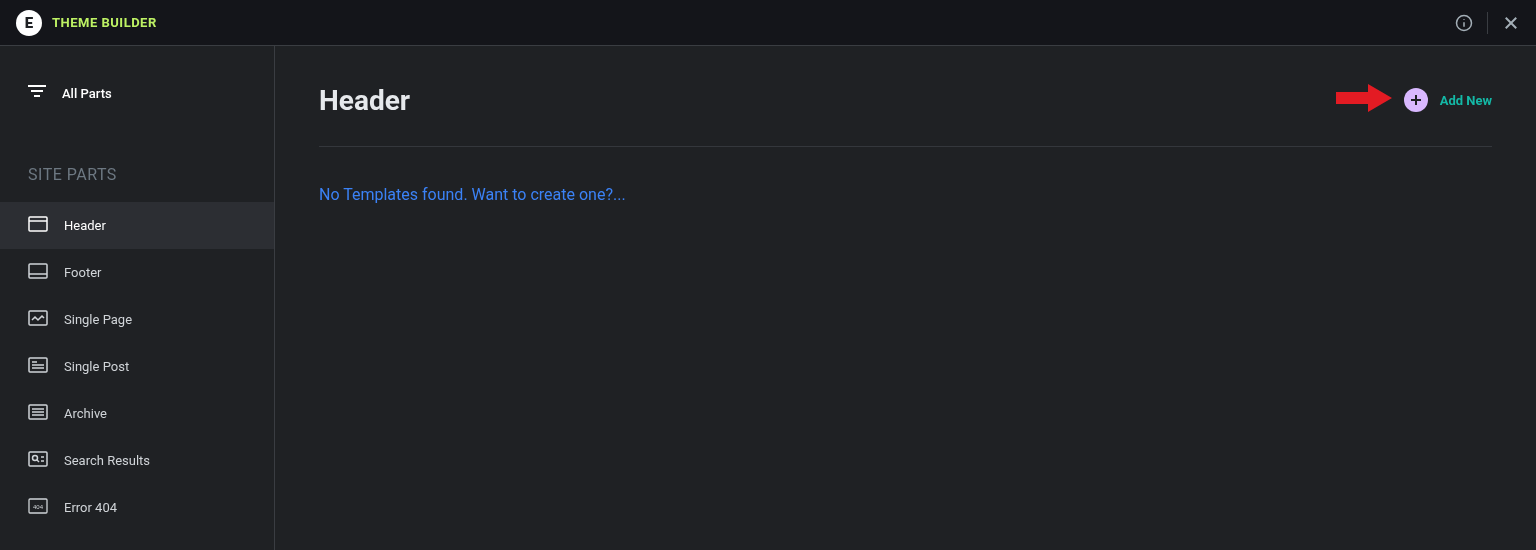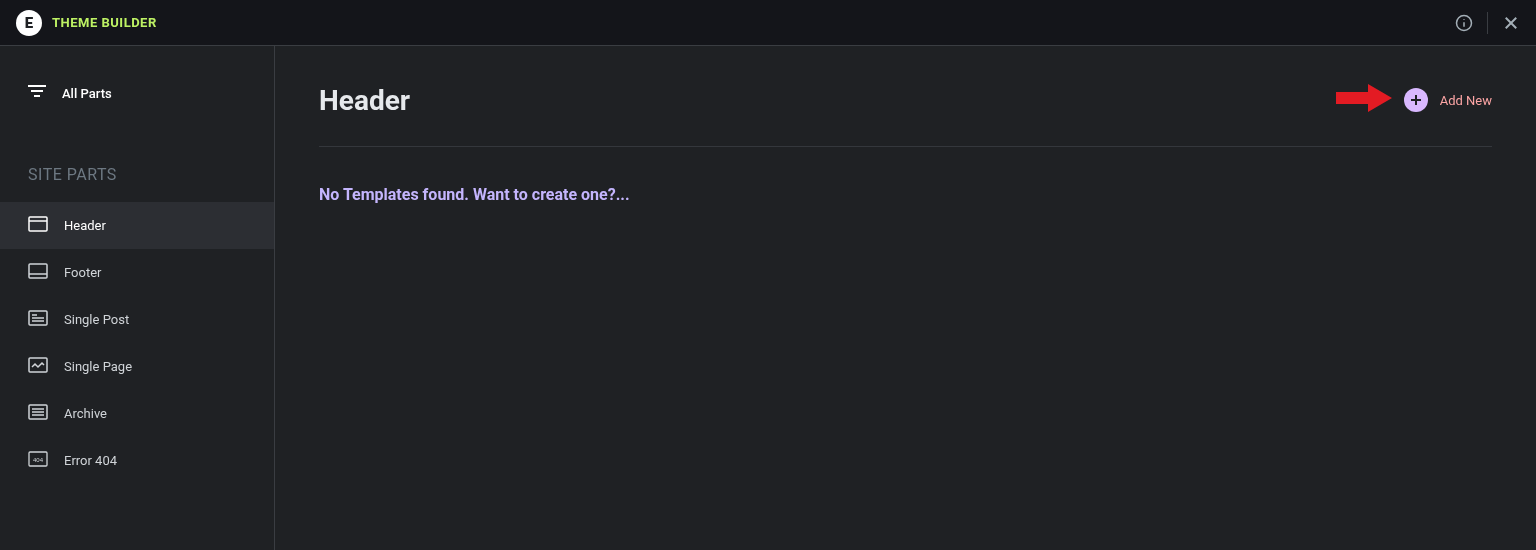--- a/index.html
+++ b/index.html
@@ -148,8 +148,8 @@
     }
     .add-label {
       font-size: 13px;
-      color: #fca5a5;
-      font-weight: 400;
+      color: #14b8a6;
+      font-weight: 700;
     }
     .empty-text {
       padding-top: 38px;

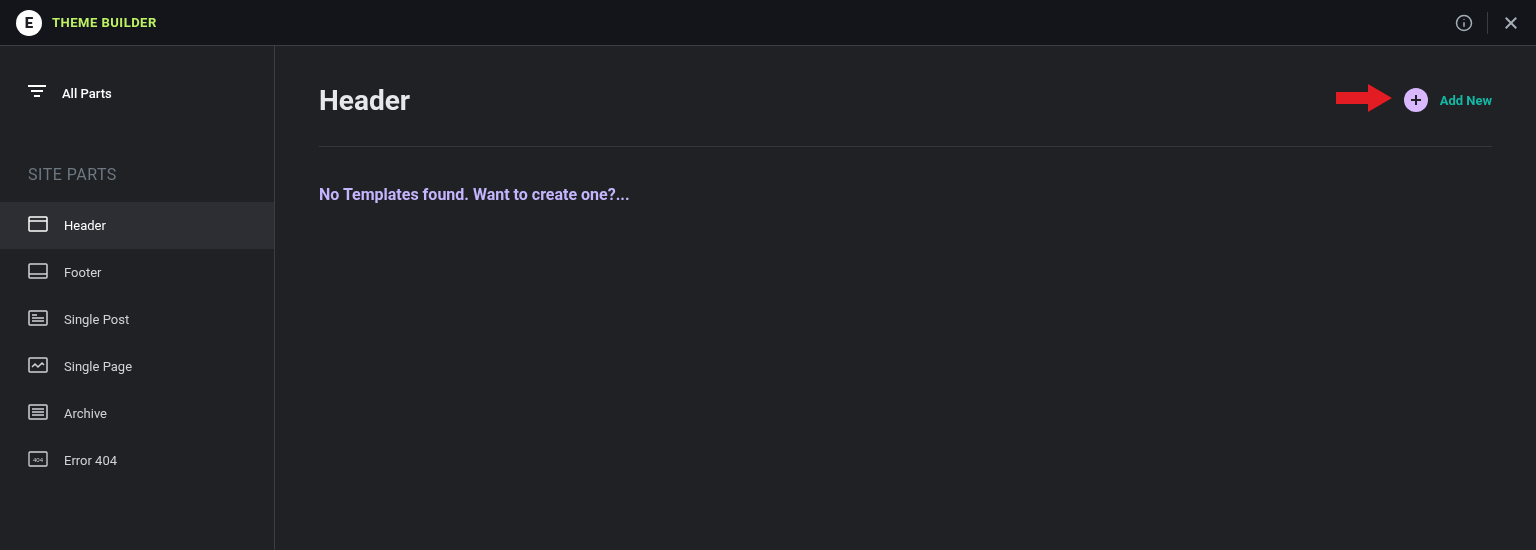--- a/index.html
+++ b/index.html
@@ -154,8 +154,8 @@
     .empty-text {
       padding-top: 38px;
       font-size: 16px;
-      font-weight: 700;
-      color: #c4b5fd;
+      font-weight: 400;
+      color: #3b82f6;
     }
   </style>
 </head>

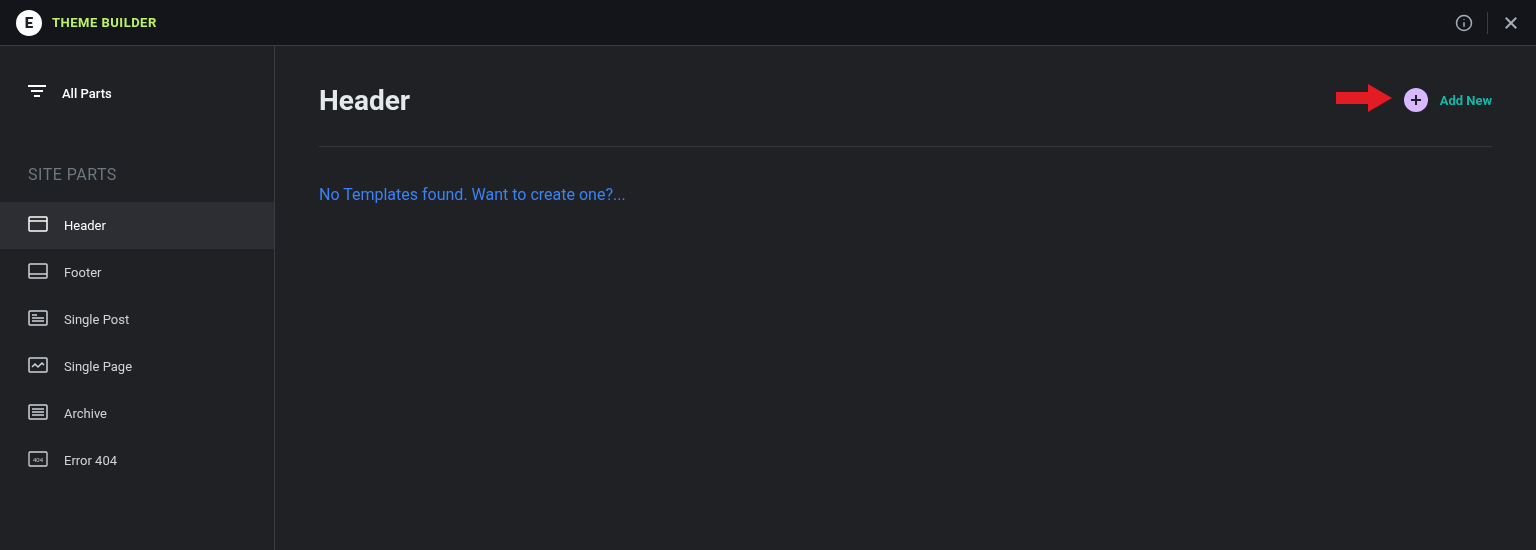--- a/index.html
+++ b/index.html
@@ -225,22 +225,22 @@
       <span>
         <svg width="20" height="16" viewBox="0 0 20 16" fill="none" stroke="currentColor" stroke-width="1.5">
           <rect x="1" y="1" width="18" height="14" rx="1"></rect>
+          <polyline points="4,10 7,7 10,10 14,6 16,8"></polyline>
+        </svg>
+      </span>
+      <span>Single Page</span>
+    </div>
+
+    <div class="side-item">
+      <span>
+        <svg width="20" height="16" viewBox="0 0 20 16" fill="none" stroke="currentColor" stroke-width="1.5">
+          <rect x="1" y="1" width="18" height="14" rx="1"></rect>
           <line x1="4" y1="5" x2="9" y2="5"></line>
           <line x1="4" y1="8" x2="16" y2="8"></line>
           <line x1="4" y1="11" x2="16" y2="11"></line>
         </svg>
       </span>
       <span>Single Post</span>
-    </div>
-
-    <div class="side-item">
-      <span>
-        <svg width="20" height="16" viewBox="0 0 20 16" fill="none" stroke="currentColor" stroke-width="1.5">
-          <rect x="1" y="1" width="18" height="14" rx="1"></rect>
-          <polyline points="4,10 7,7 10,10 14,6 16,8"></polyline>
-        </svg>
-      </span>
-      <span>Single Page</span>
     </div>
 
     <div class="side-item">

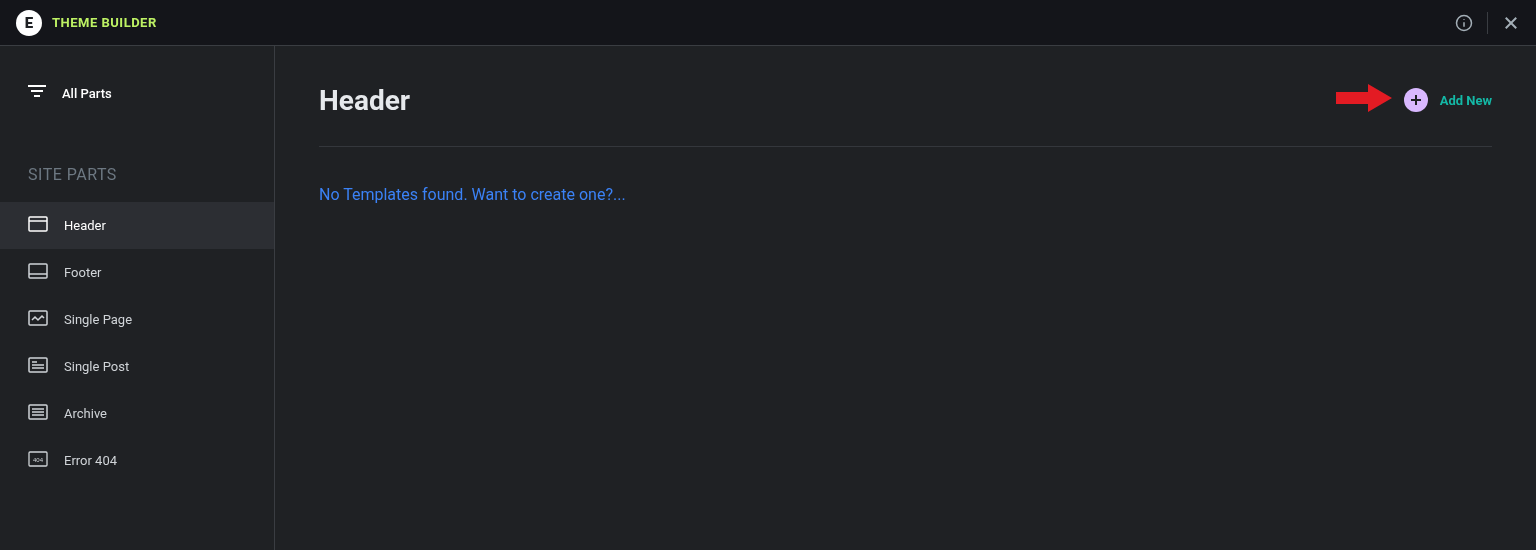--- a/index.html
+++ b/index.html
@@ -255,6 +255,18 @@
       <span>Archive</span>
     </div>
 
+    <div class="side-item">
+      <span>
+        <svg width="20" height="16" viewBox="0 0 20 16" fill="none" stroke="currentColor" stroke-width="1.5">
+          <rect x="1" y="1" width="18" height="14" rx="1"></rect>
+          <circle cx="7" cy="7" r="2.5"></circle>
+          <line x1="9" y1="9" x2="11" y2="11"></line>
+          <line x1="13" y1="6" x2="16" y2="6"></line>
+          <line x1="13" y1="10" x2="16" y2="10"></line>
+        </svg>
+      </span>
+      <span>Search Results</span>
+    </div>
 
 
     <div class="side-item">

